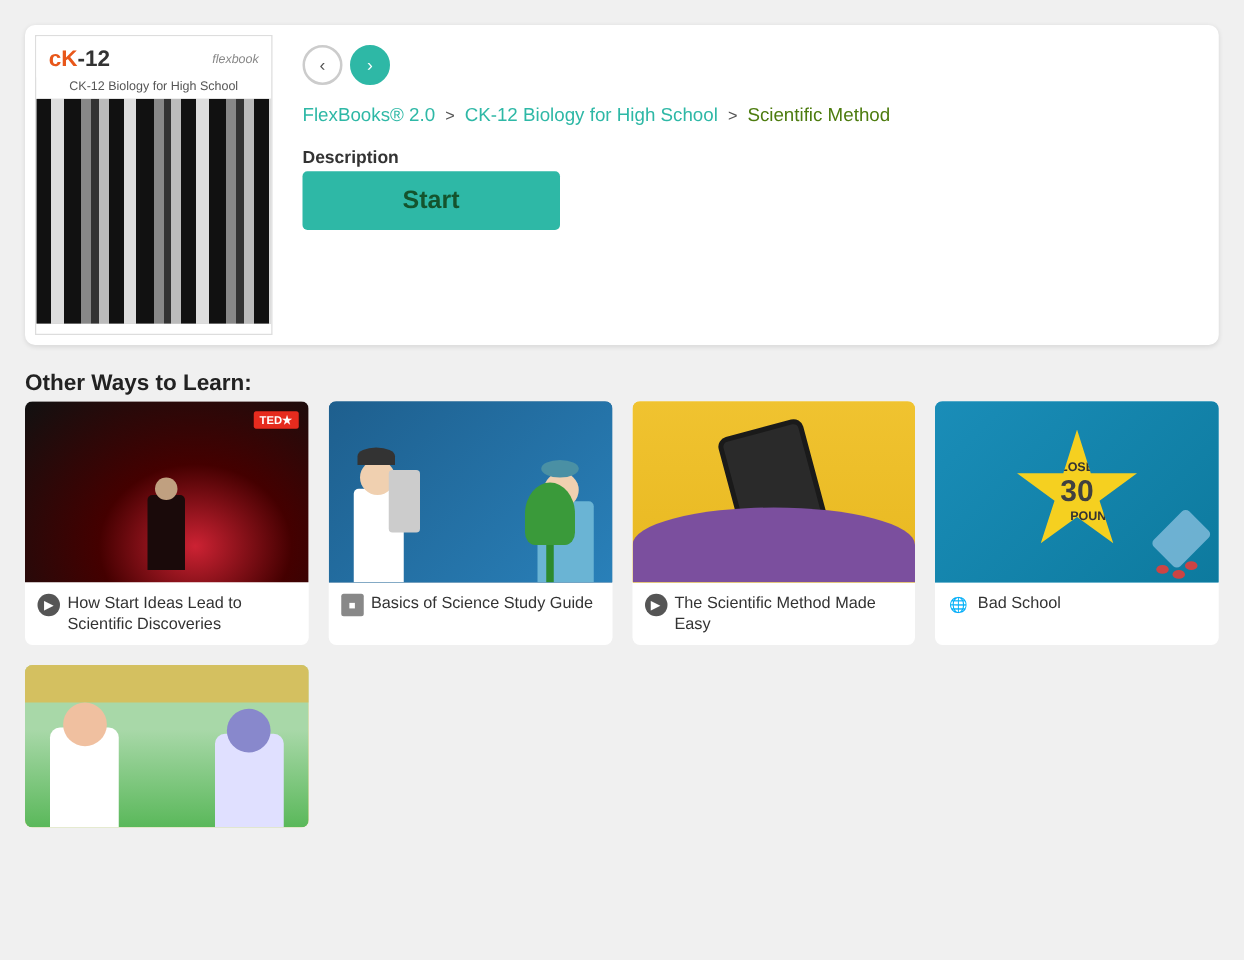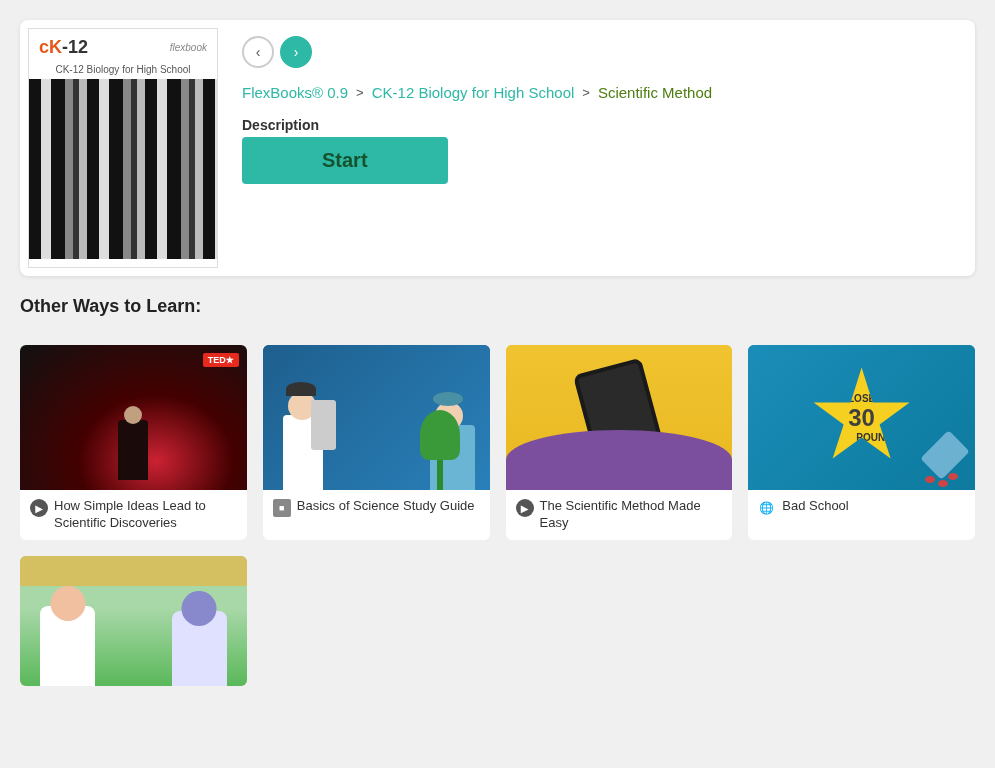--- a/index.html
+++ b/index.html
@@ -520,7 +520,7 @@
 
     
     <div class="breadcrumb">
-      <a class="breadcrumb-link">FlexBooks® 0.9</a>
+      <a class="breadcrumb-link">FlexBooks® 2.0</a>
       <span class="breadcrumb-separator">&gt;</span>
       <a class="breadcrumb-link">CK-12 Biology for High School</a>
       <span class="breadcrumb-separator">&gt;</span>

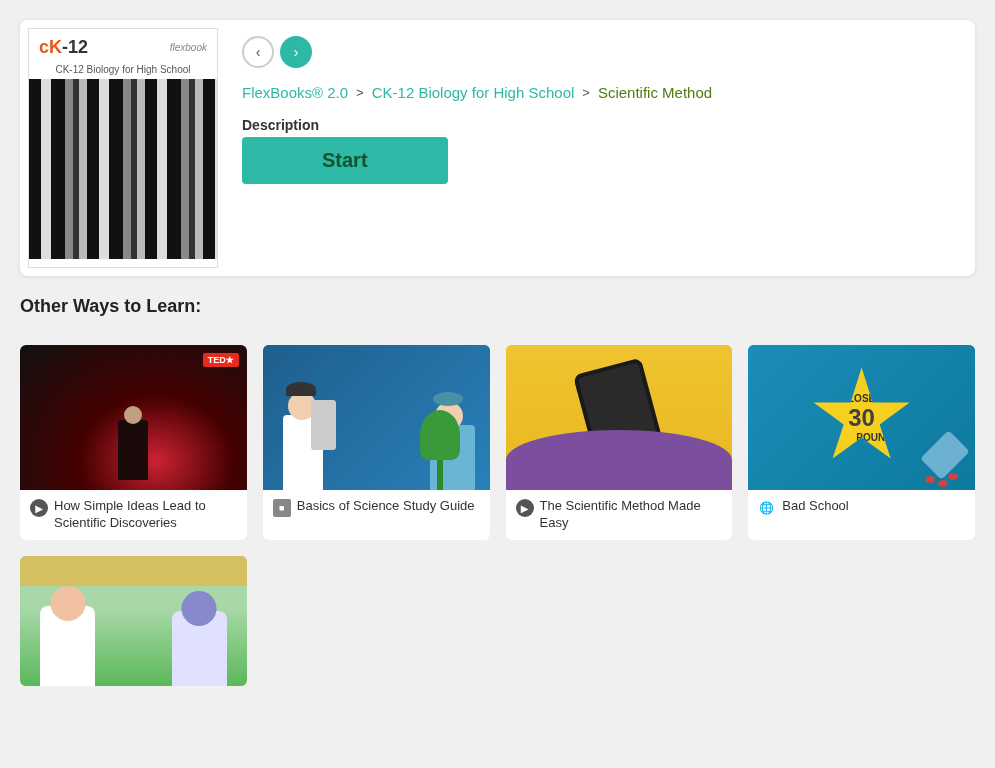--- a/index.html
+++ b/index.html
@@ -181,7 +181,7 @@
       font-size: 18px;
       font-weight: bold;
       color: #222;
-      margin-bottom: 28px;
+      margin-bottom: 4px;
     }
 
     .cards-grid {

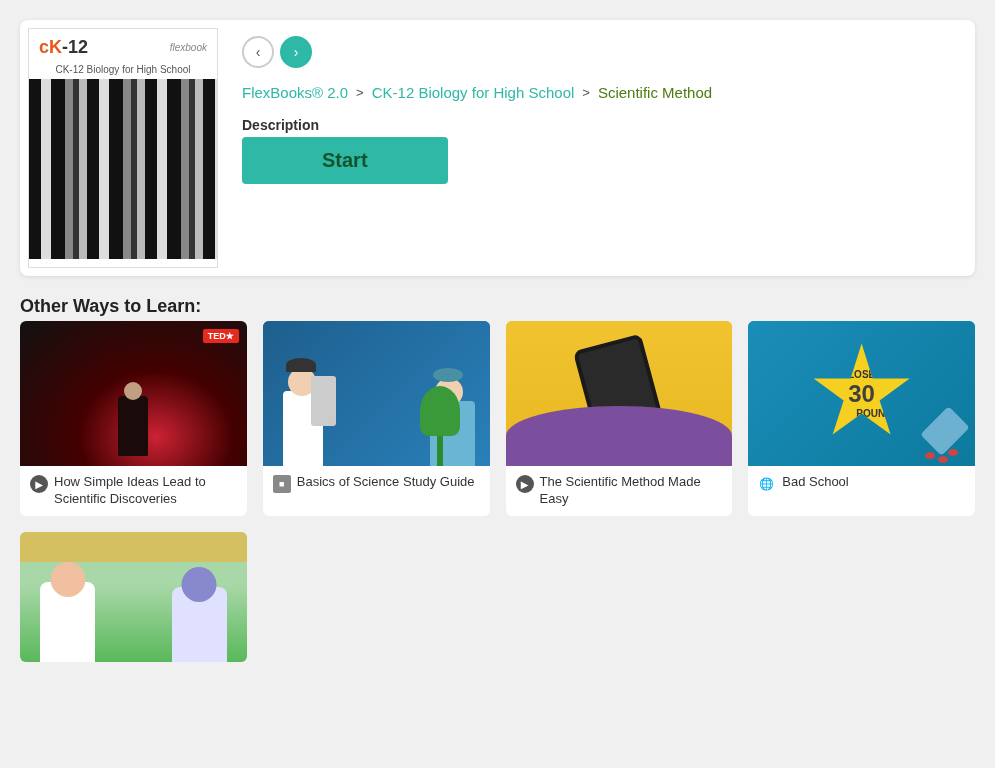--- a/index.html
+++ b/index.html
@@ -549,7 +549,7 @@
       </div>
       <div class="resource-info">
         <div class="resource-type-icon video-icon">▶</div>
-        <div class="resource-title">How Simple Ideas Lead to Scientific Discoveries</div>
+        <div class="resource-title">How Start Ideas Lead to Scientific Discoveries</div>
       </div>
     </div>
 

